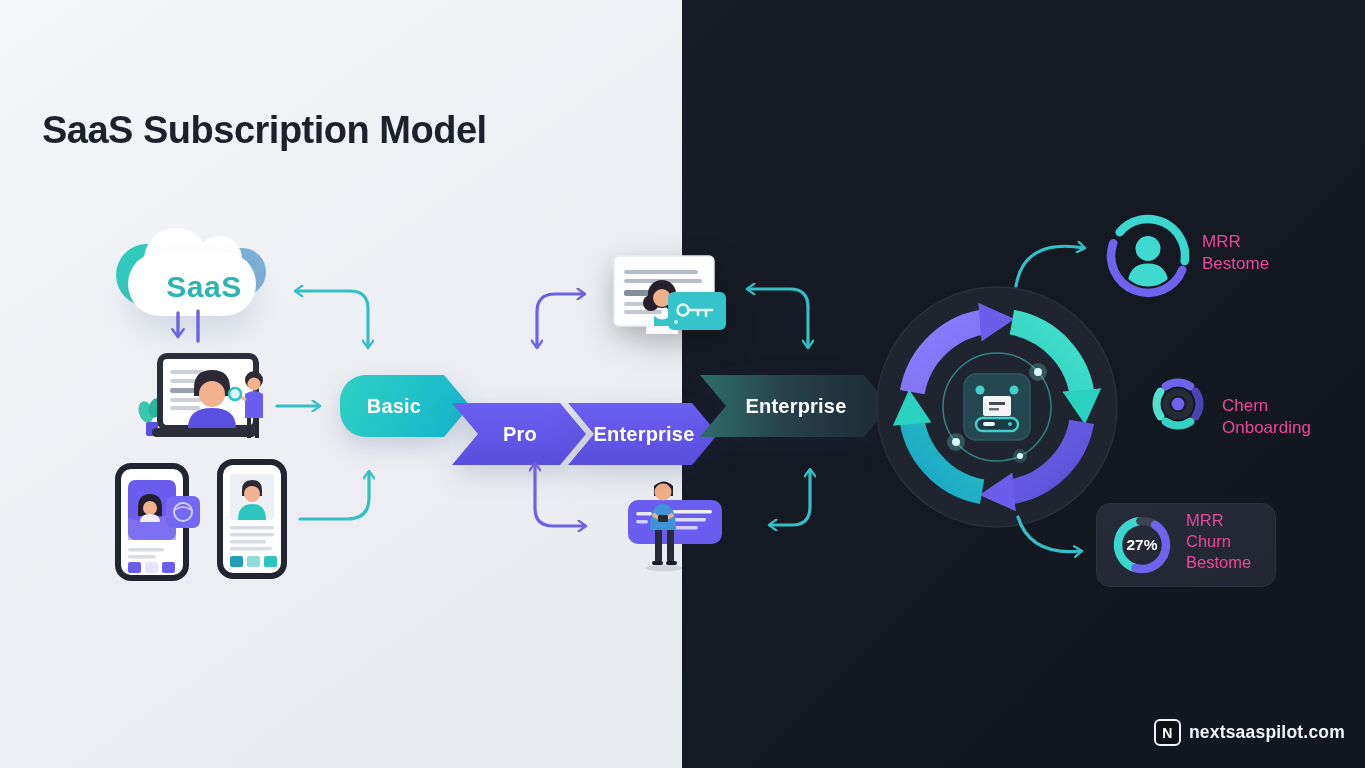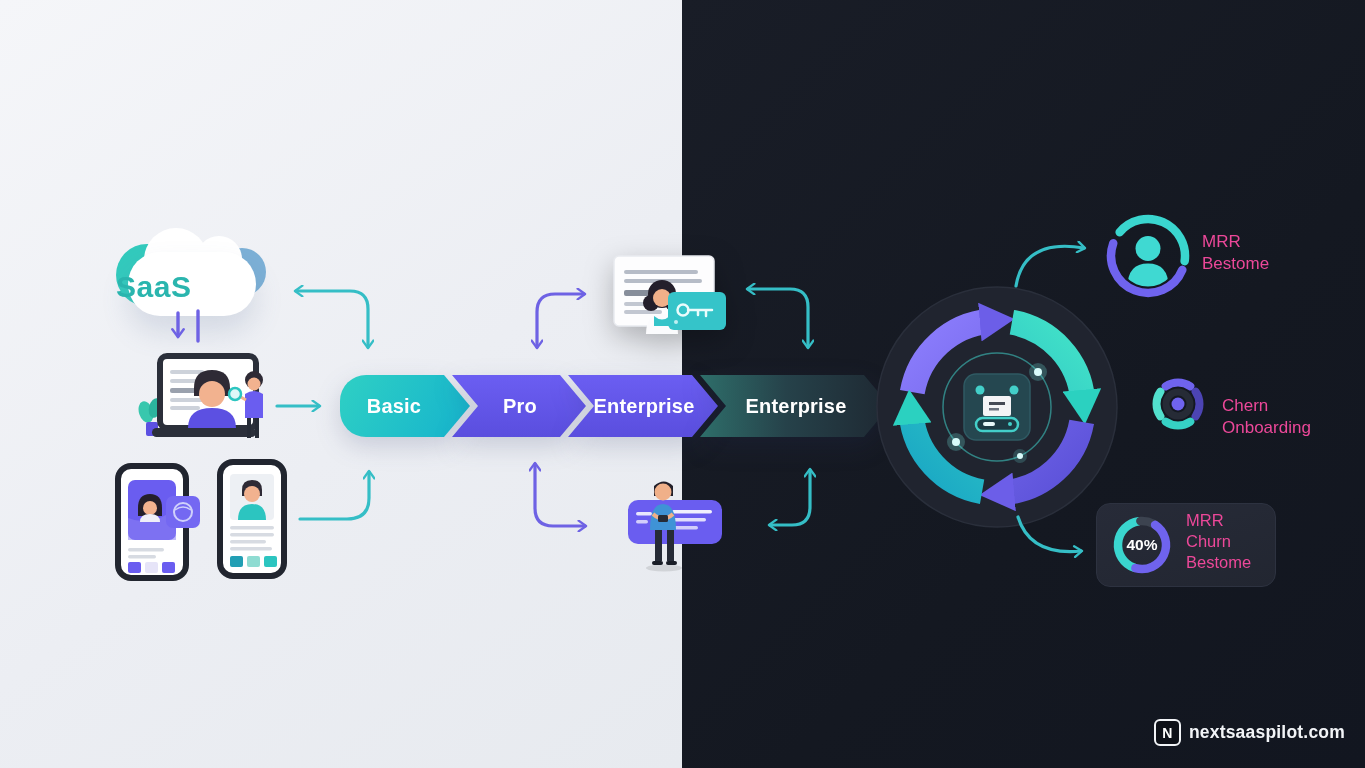--- a/index.html
+++ b/index.html
@@ -62,6 +62,7 @@
   <div class="bg-left"></div>
   <div class="bg-right"></div>
 
+  <h1 class="page-title">SaaS Subscription Model</h1>
 
   <div class="cloud-group">
     <div class="cloud-ball-teal"></div>

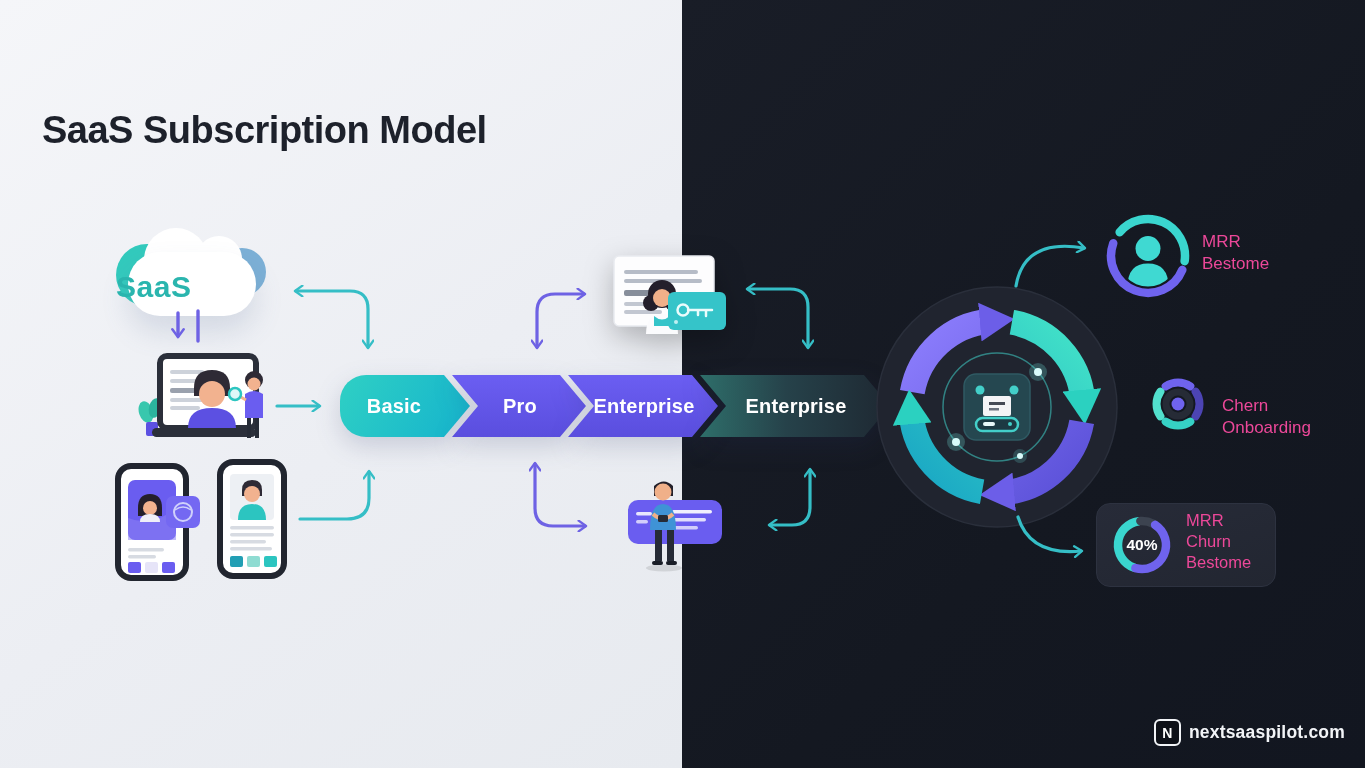--- a/index.html
+++ b/index.html
@@ -20,7 +20,7 @@
   .cloud-puff-b{position:absolute;left:80px;top:12px;width:46px;height:46px;border-radius:50%;background:#fff;}
   .cloud-body{position:absolute;left:12px;top:28px;width:128px;height:64px;border-radius:36px;background:#fff;
               box-shadow:0 16px 28px rgba(90,110,150,.18);}
-  .cloud-label{position:absolute;left:0;top:46px;width:152px;text-align:left;
+  .cloud-label{position:absolute;left:12px;top:46px;width:152px;text-align:center;
                font-size:30px;font-weight:700;color:#2ab5ae;letter-spacing:.5px;}
 
   

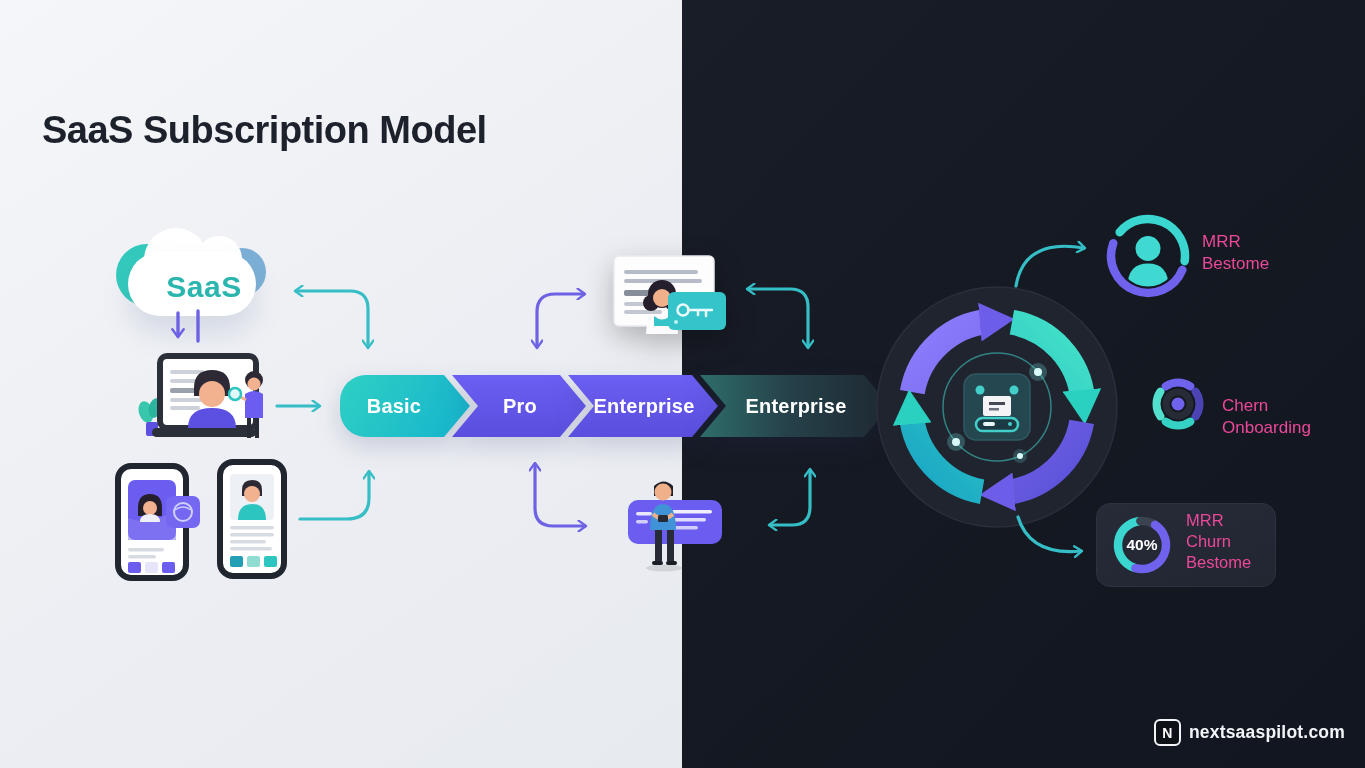--- a/index.html
+++ b/index.html
@@ -32,7 +32,7 @@
   .stage.mid{clip-path:polygon(0 0,calc(100% - 26px) 0,100% 50%,calc(100% - 26px) 100%,0 100%,26px 50%);
              padding-left:24px;padding-right:22px;}
   .stage-basic{background:linear-gradient(120deg,#2fd0c4,#15b3cd);}
-  .stage-purple{background:linear-gradient(180deg,#6b5ef2,#5a4ede);}
+  .stage-purple{background:linear-gradient(180deg,#6b5ef2,#5a4ede);margin-top:28px;}
   .stage-dark{background:linear-gradient(90deg,#2e6e6a 0%,#26424a 45%,#1e2832 100%);}
 
   

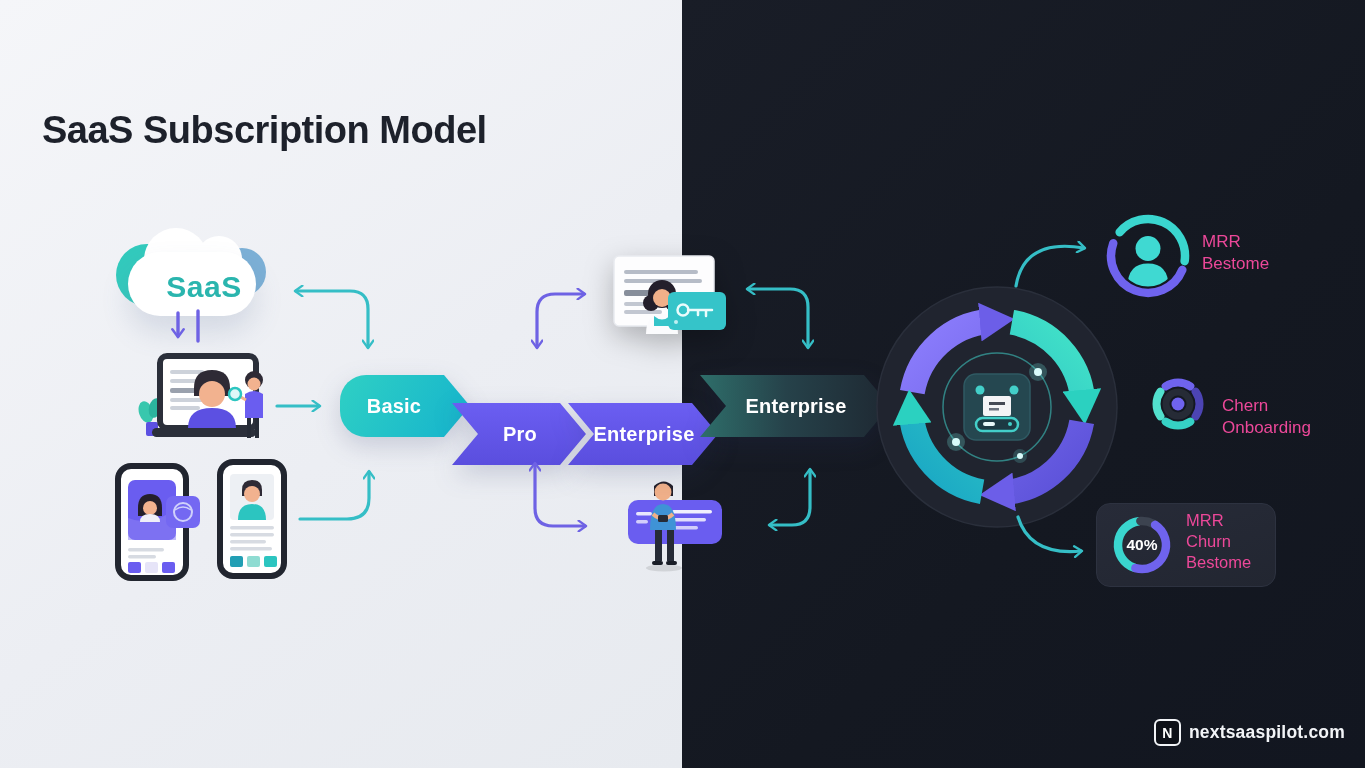--- a/index.html
+++ b/index.html
@@ -296,7 +296,7 @@
     <path d="M -1.67 -23.94 A 24 24 0 0 1 11.27 -21.19" stroke="#3c4350" stroke-width="8.5" fill="none" stroke-linecap="round"></path>
     <path d="M 13.07 -20.13 A 24 24 0 0 1 -6.62 23.07" stroke="#6f63ee" stroke-width="8.5" fill="none" stroke-linecap="round"></path>
   </svg>
-  <div class="donut-value">40%</div>
+  <div class="donut-value">27%</div>
   <div class="metric-text" style="left:1186px;top:510px;font-size:16.5px;line-height:21px">
     <div>MRR</div>
     <div>Churn</div>

